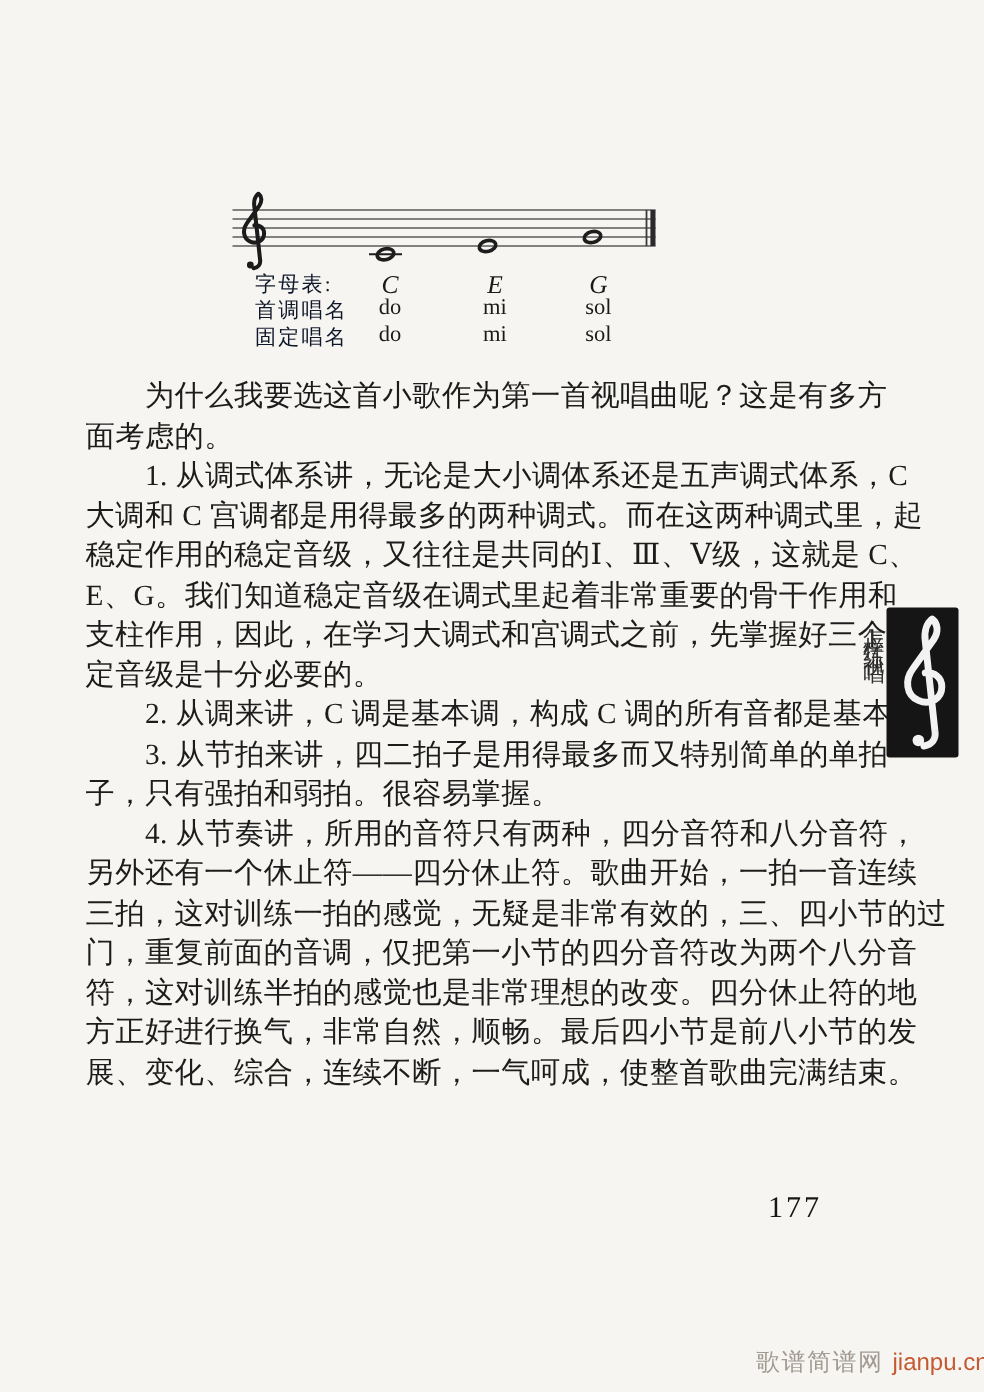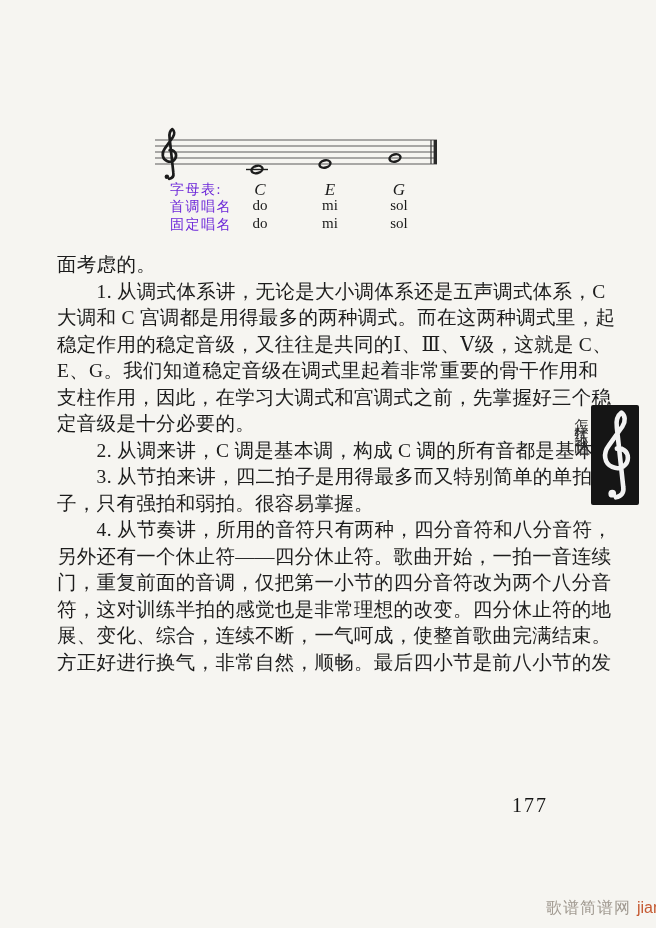--- a/index.html
+++ b/index.html
@@ -24,7 +24,7 @@
   .pt-row{position:relative;height:17.4px;}
   .pt-label{
     position:absolute;left:0;top:1px;
-    font-size:14px;letter-spacing:1.5px;color:#6d28d9;white-space:nowrap;
+    font-size:14px;letter-spacing:1.5px;color:#0f172a;white-space:nowrap;
   }
   .pt-val{
     position:absolute;top:0;width:44px;text-align:center;

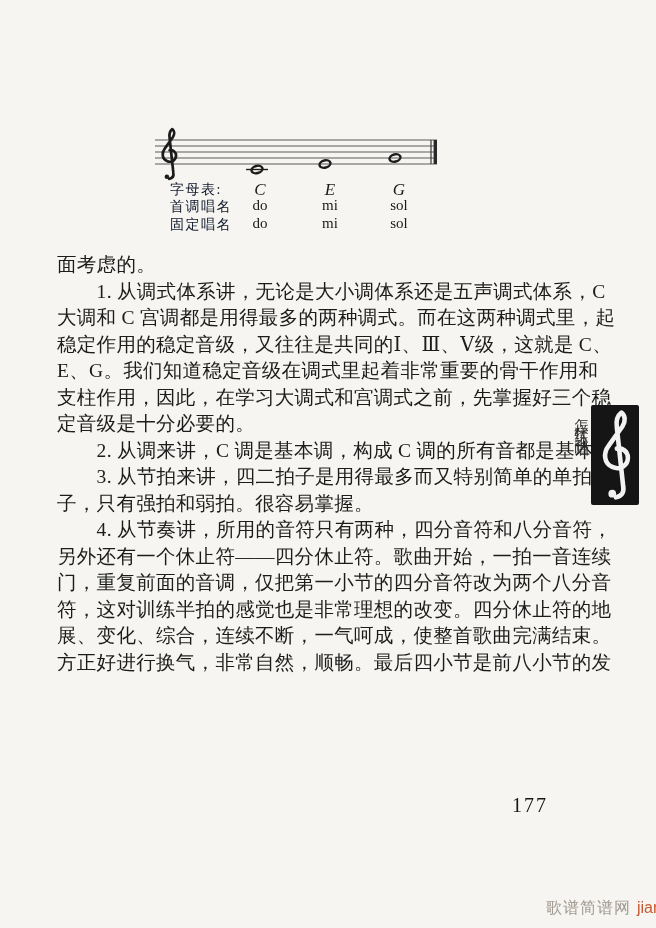--- a/index.html
+++ b/index.html
@@ -116,6 +116,7 @@
     </div>
 
   <div class="body-text" id="body-text">
+      <div class="text-line">　　为什么我要选这首小歌作为第一首视唱曲呢？这是有多方</div>
       <div class="text-line">面考虑的。</div>
       <div class="text-line">　　1. 从调式体系讲，无论是大小调体系还是五声调式体系，C</div>
       <div class="text-line">大调和 C 宫调都是用得最多的两种调式。而在这两种调式里，起</div>

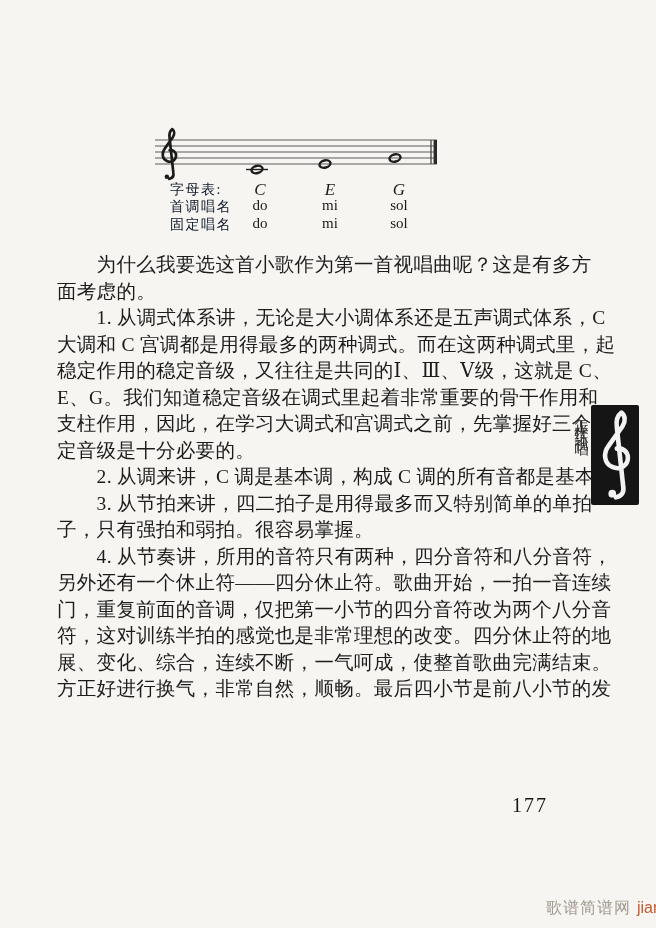--- a/index.html
+++ b/index.html
@@ -129,6 +129,7 @@
       <div class="text-line">子，只有强拍和弱拍。很容易掌握。</div>
       <div class="text-line">　　4. 从节奏讲，所用的音符只有两种，四分音符和八分音符，</div>
       <div class="text-line">另外还有一个休止符——四分休止符。歌曲开始，一拍一音连续</div>
+      <div class="text-line">三拍，这对训练一拍的感觉，无疑是非常有效的，三、四小节的过</div>
       <div class="text-line">门，重复前面的音调，仅把第一小节的四分音符改为两个八分音</div>
       <div class="text-line">符，这对训练半拍的感觉也是非常理想的改变。四分休止符的地</div>
       <div class="text-line">展、变化、综合，连续不断，一气呵成，使整首歌曲完满结束。</div>

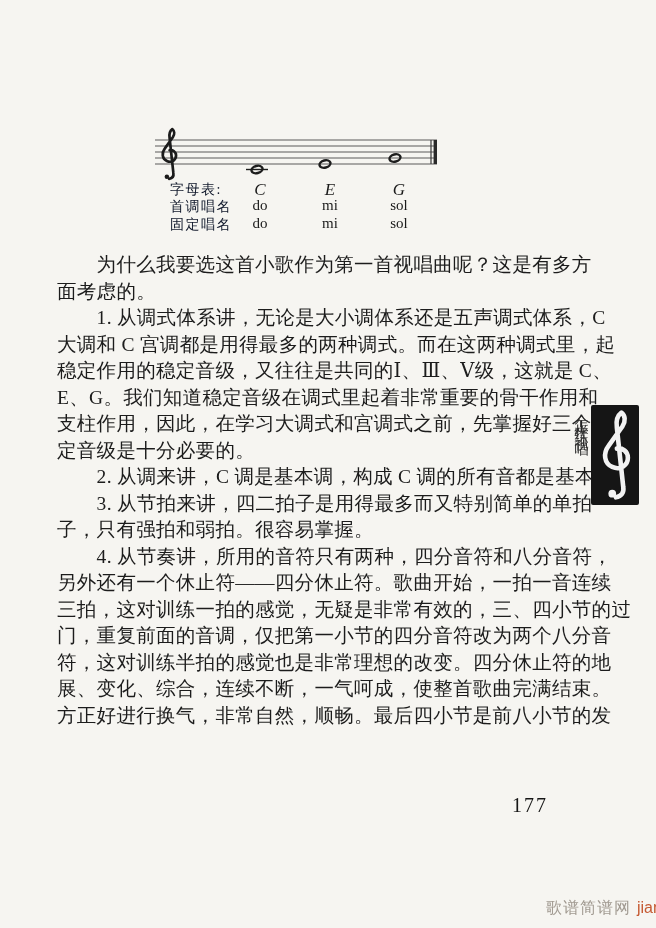--- a/index.html
+++ b/index.html
@@ -132,8 +132,8 @@
       <div class="text-line">三拍，这对训练一拍的感觉，无疑是非常有效的，三、四小节的过</div>
       <div class="text-line">门，重复前面的音调，仅把第一小节的四分音符改为两个八分音</div>
       <div class="text-line">符，这对训练半拍的感觉也是非常理想的改变。四分休止符的地</div>
+      <div class="text-line">方正好进行换气，非常自然，顺畅。最后四小节是前八小节的发</div>
       <div class="text-line">展、变化、综合，连续不断，一气呵成，使整首歌曲完满结束。</div>
-      <div class="text-line">方正好进行换气，非常自然，顺畅。最后四小节是前八小节的发</div>
     </div>
 
   <div class="side-label">怎样练视唱</div>

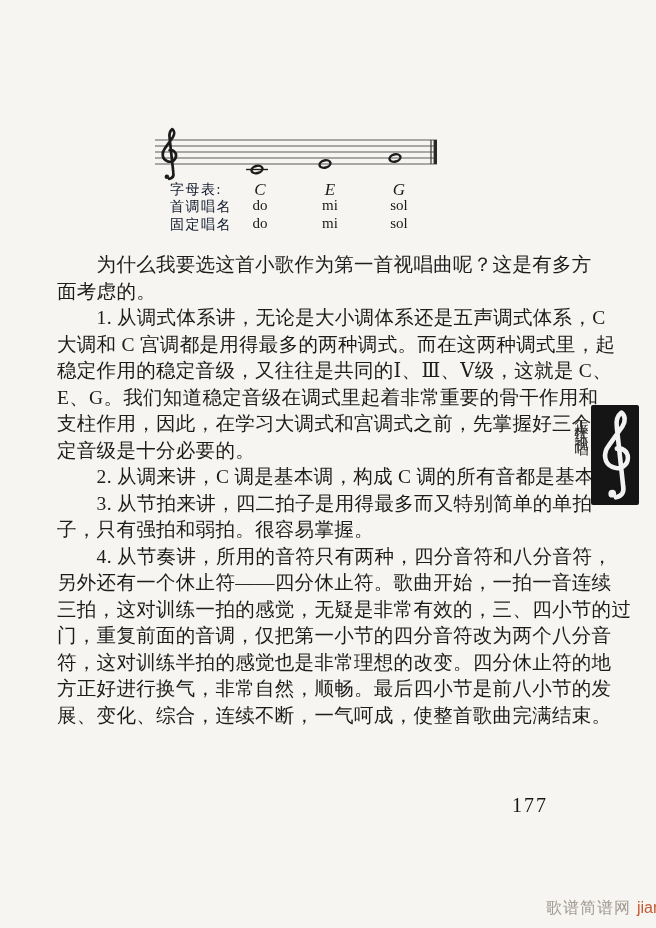--- a/index.html
+++ b/index.html
@@ -146,7 +146,7 @@
   <div class="pageno">177</div>
 
   <div class="watermark">
-    <span class="wm-name" style="color: rgb(161, 154, 145); margin-left: 42px;">歌谱简谱网</span><span class="wm-url" style="color: rgb(197, 90, 50);">jianpu.cn</span>
+    <span class="wm-name" style="color: rgb(161, 154, 145);">歌谱简谱网</span><span class="wm-url" style="color: rgb(197, 90, 50);">jianpu.cn</span>
   </div>
 
 </div>

